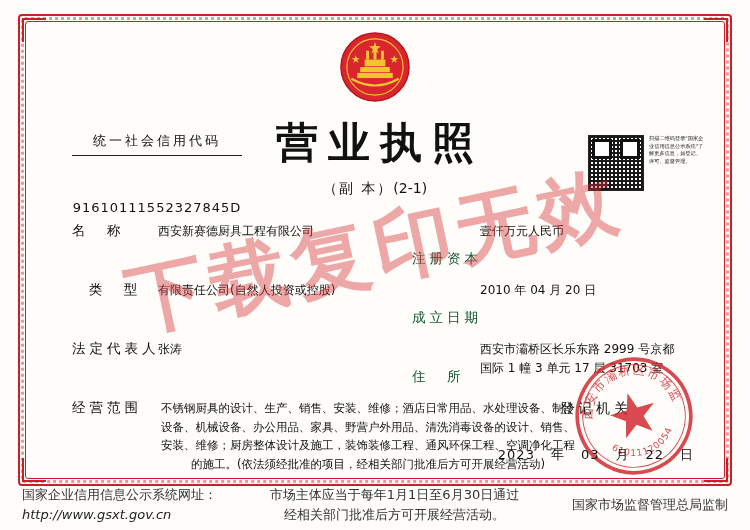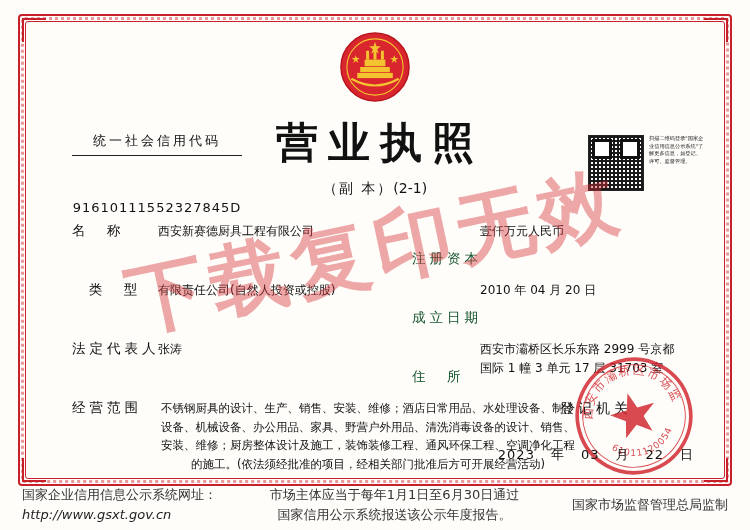--- a/index.html
+++ b/index.html
@@ -403,7 +403,7 @@
     </div>
     <div class="mid">
       <div>市场主体应当于每年1月1日至6月30日通过</div>
-      <div>国家信用公示系统报送该公示年度报告。</div>
+      <div>经相关部门批准后方可开展经营活动。</div>
     </div>
     <div class="right">
       <div>国家市场监督管理总局监制</div>

